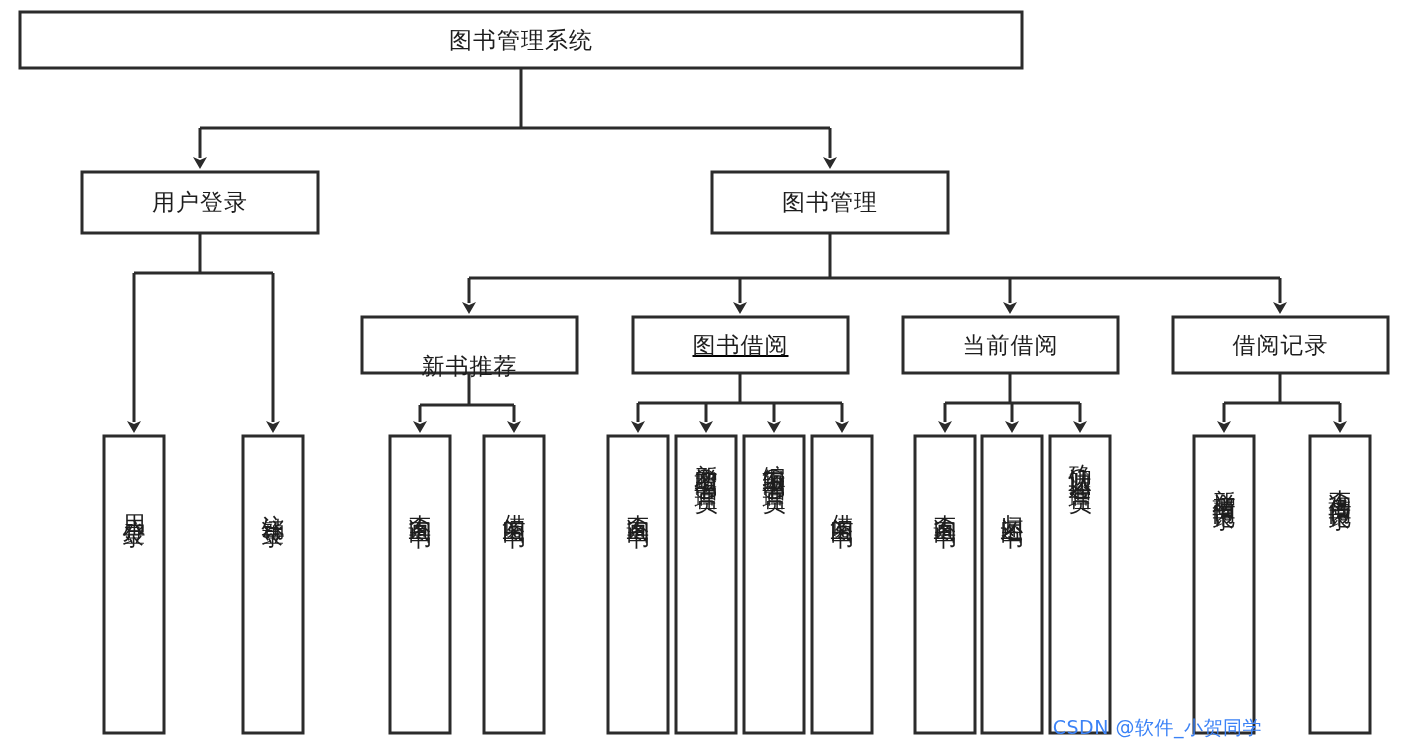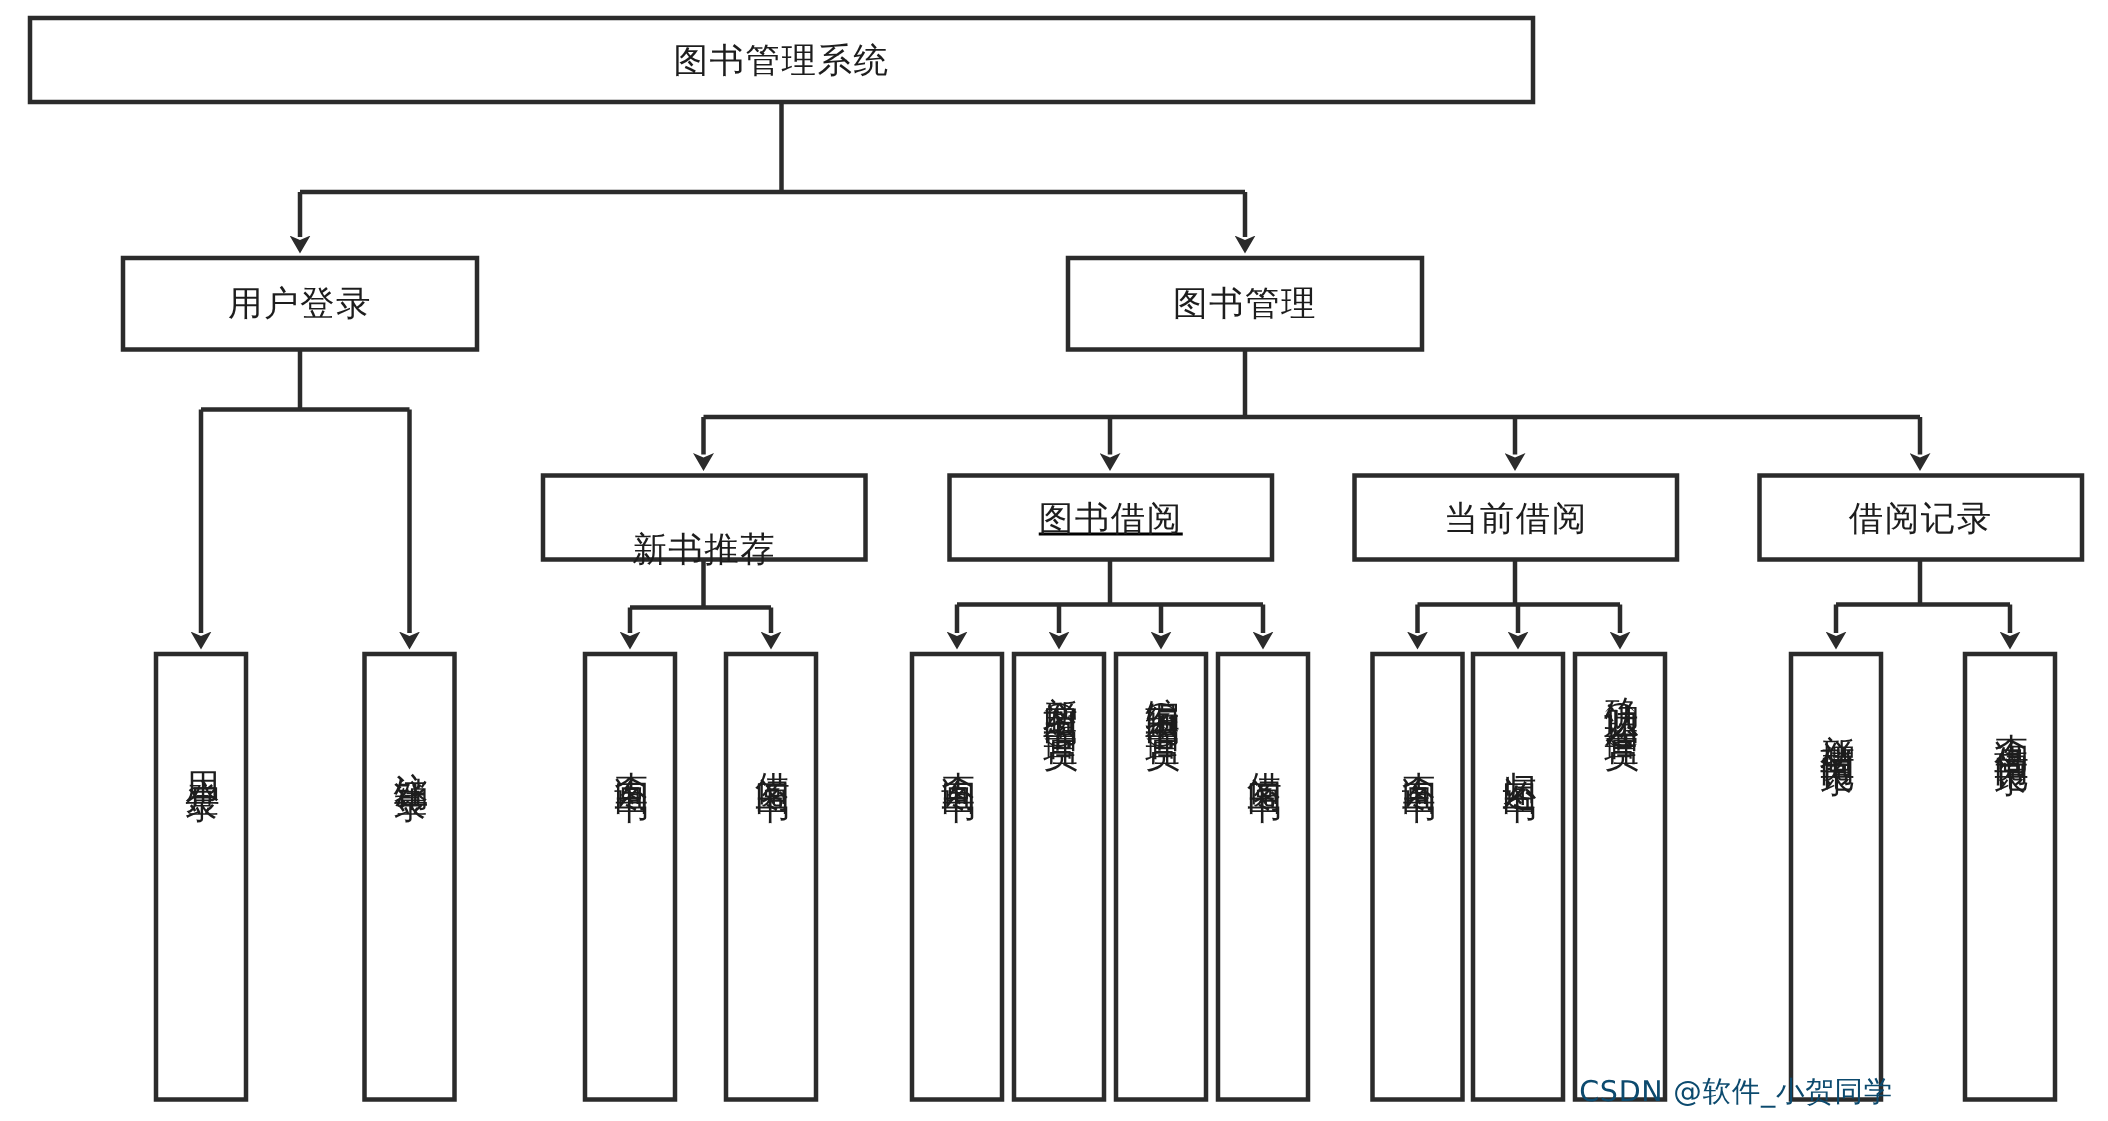--- a/index.html
+++ b/index.html
@@ -80,7 +80,7 @@
     bottom: 6px;
     font-family: "DejaVu Sans", "Liberation Sans", sans-serif;
     font-size: 19px;
-    color: #0c4a6e;
+    color: #3b82f6;
     letter-spacing: 0.5px;
     white-space: nowrap;
     pointer-events: none;

